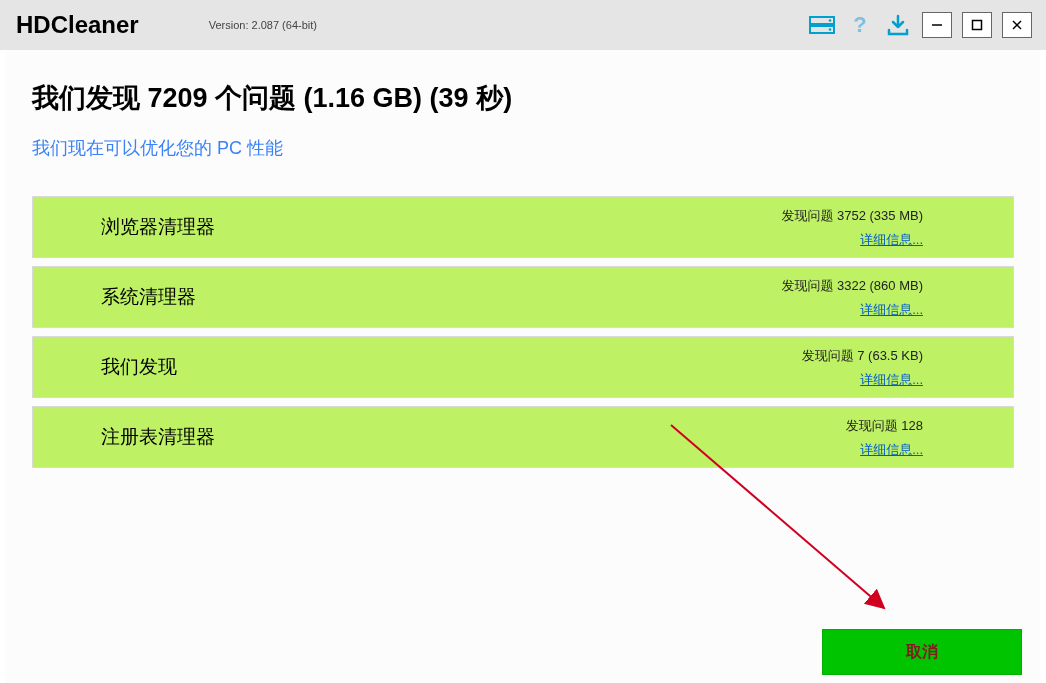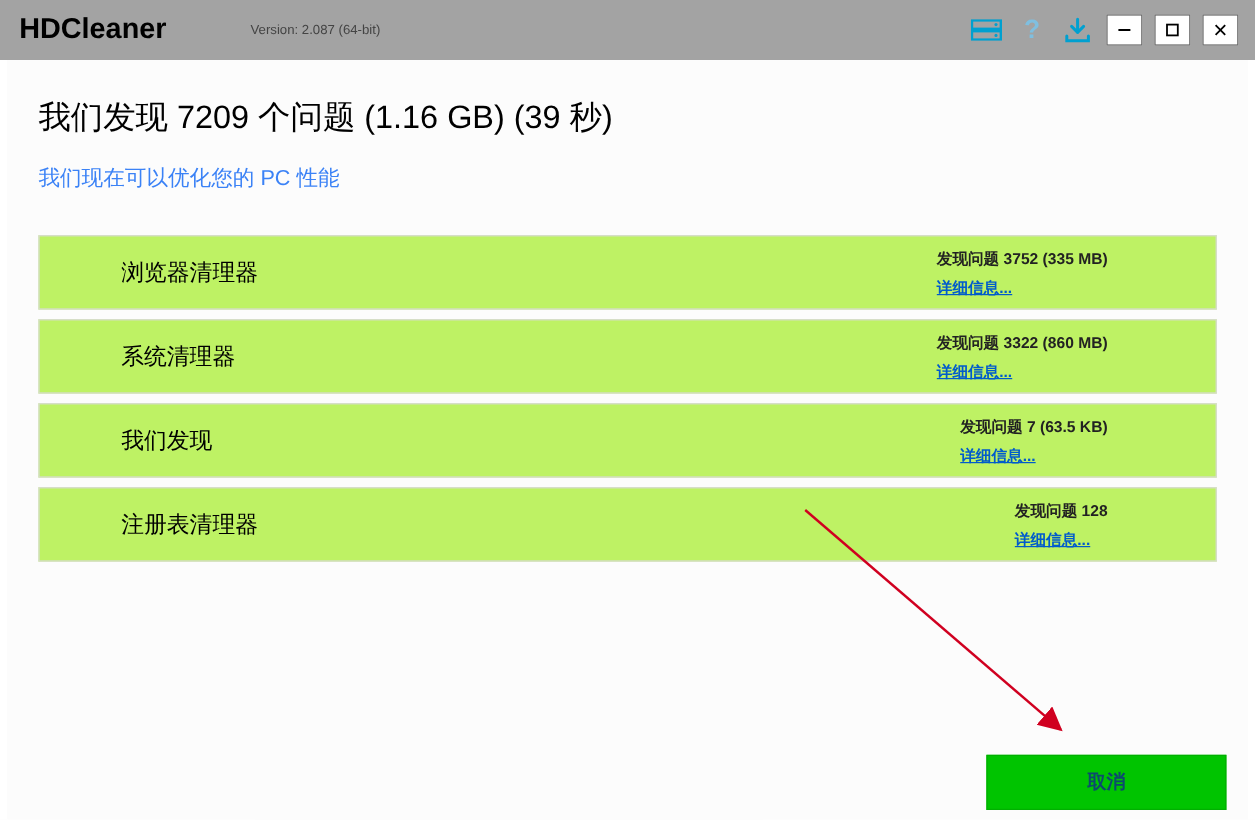--- a/index.html
+++ b/index.html
@@ -16,7 +16,7 @@
       display: flex;
       align-items: center;
       padding: 0 8px;
-      background: #a3a3a3;
+      background: #e5e5e5;
     }
     .app-title {
       font-size: 24px;

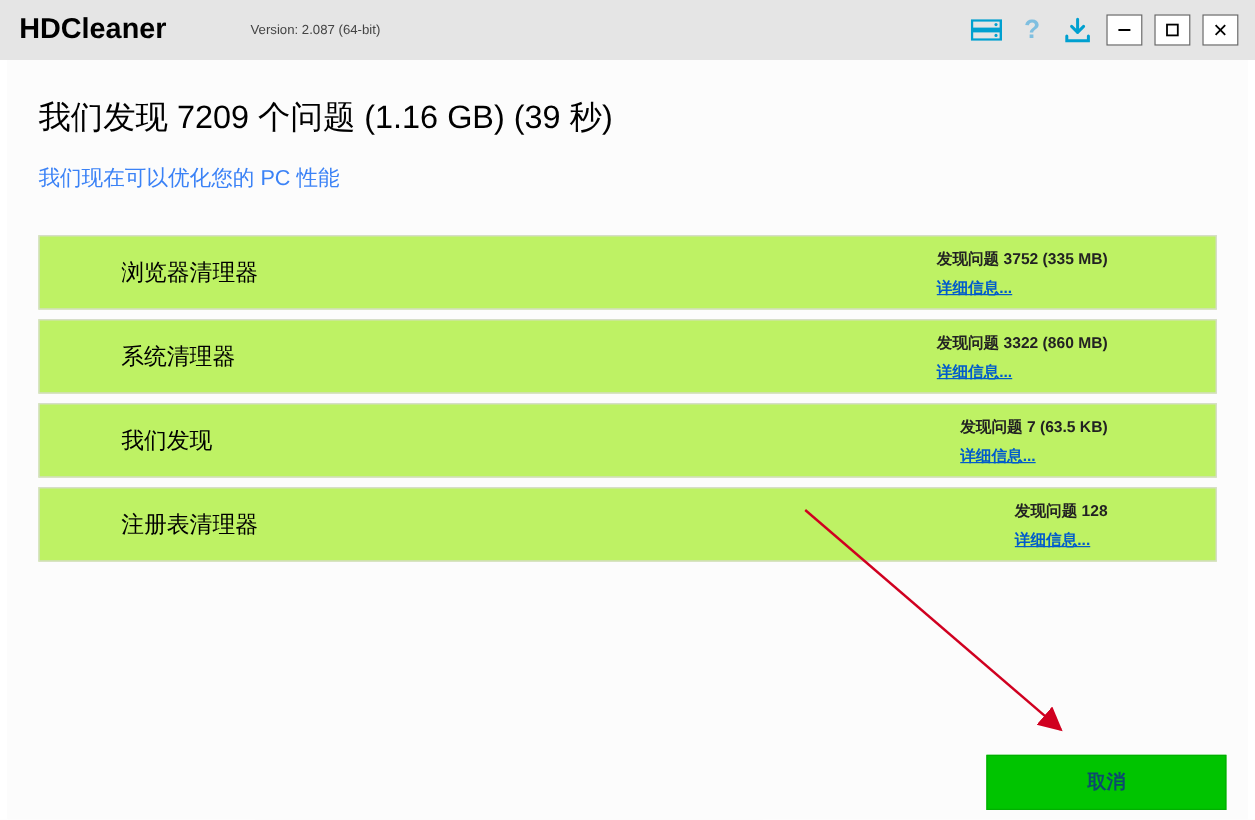--- a/index.html
+++ b/index.html
@@ -54,7 +54,7 @@
     }
     .headline {
       font-size: 27px;
-      font-weight: 400;
+      font-weight: 700;
       color: #000;
       margin-bottom: 20px;
     }

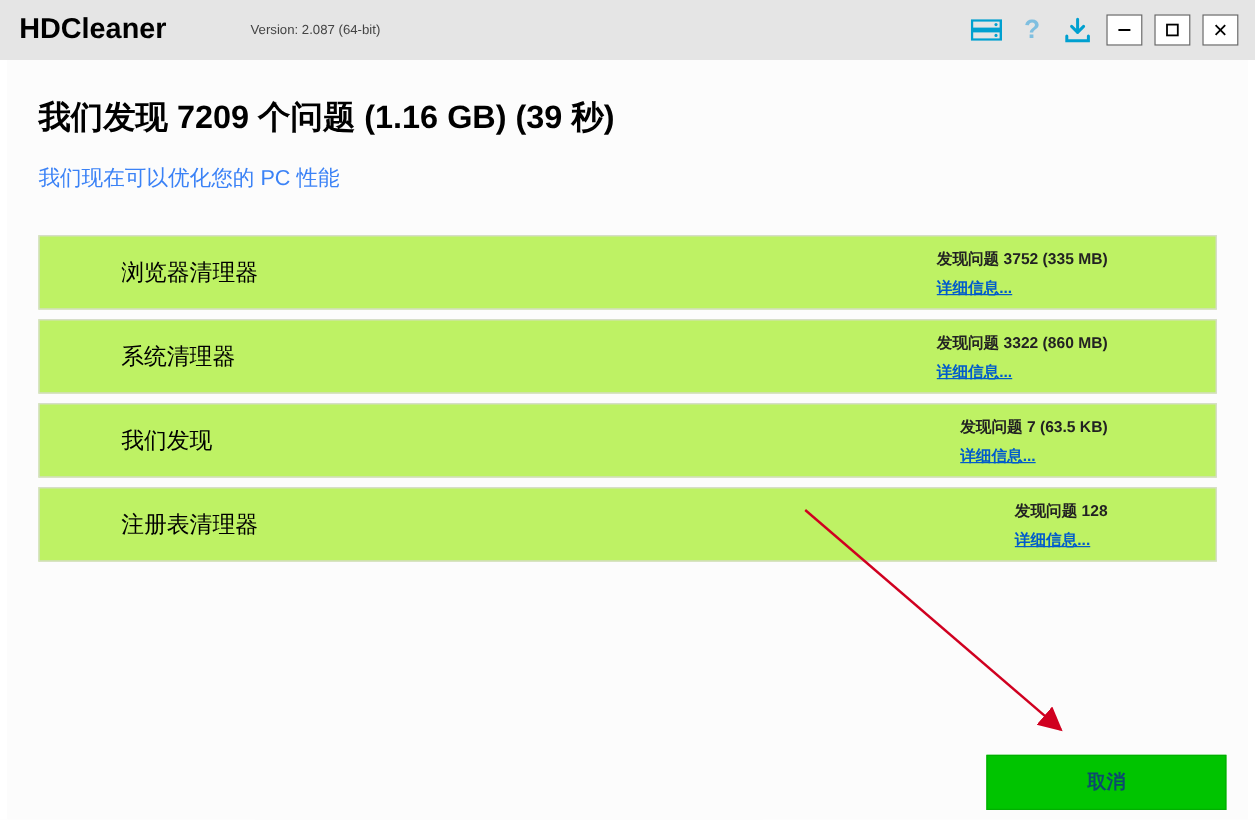--- a/index.html
+++ b/index.html
@@ -81,9 +81,8 @@
       position:absolute;
       right: 90px;
       top: 10px;
-      text-align: left;
+      text-align: right;
       font-size: 13px;
-      font-weight: bold;
     }
     .card-stat { color:#222; margin-bottom: 6px; }
     .card-link { color:#005bcc; text-decoration: underline; cursor:pointer; font-size:13px;}

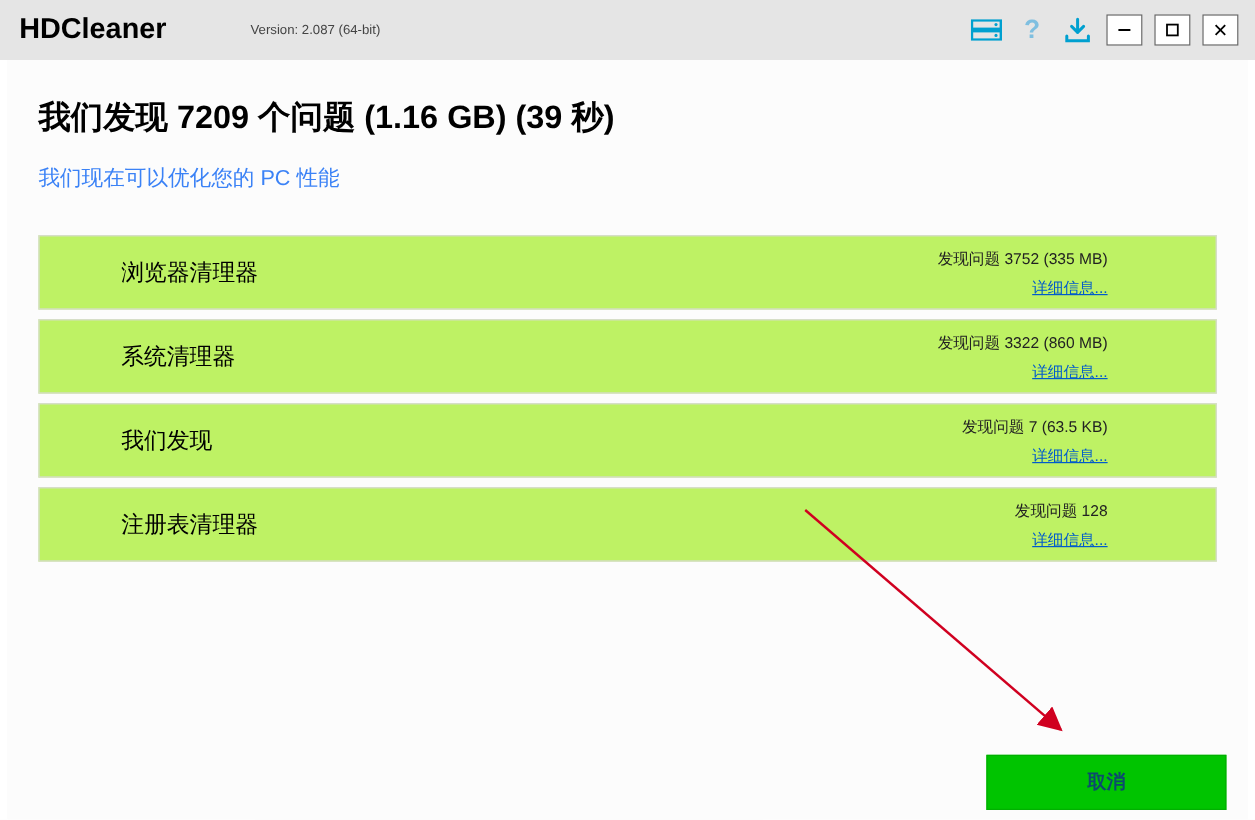--- a/index.html
+++ b/index.html
@@ -104,7 +104,7 @@
       justify-content:center;
       font-size: 16px;
       font-weight: bold;
-      color:#0c4a6e;
+      color:#7f1d1d;
       cursor:pointer;
     }
     .btn-primary { background:#00c800; }

